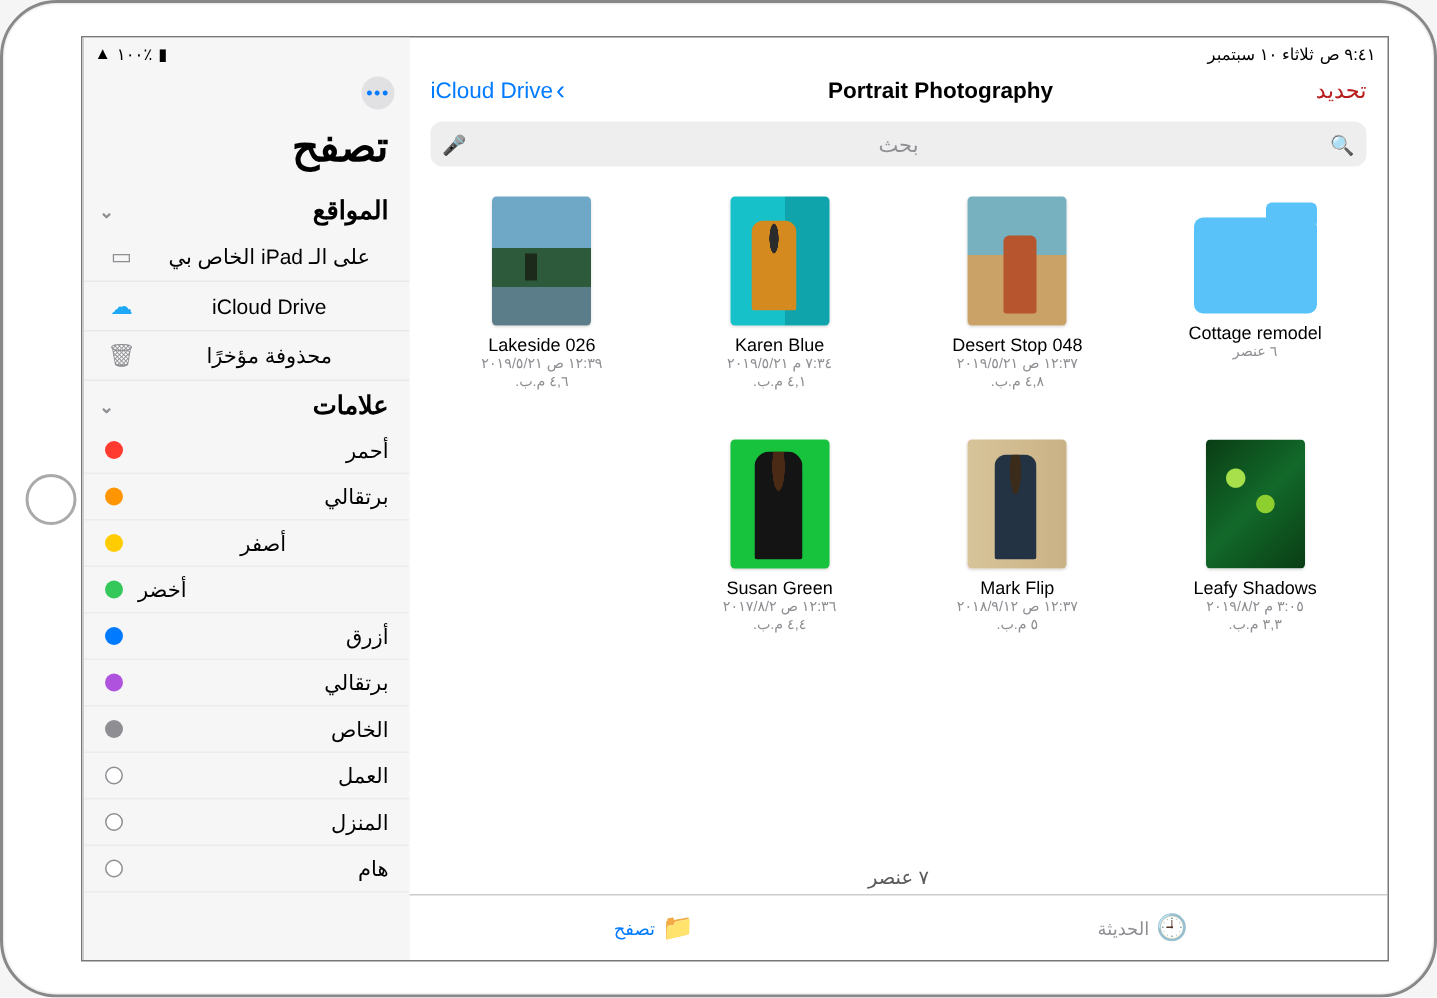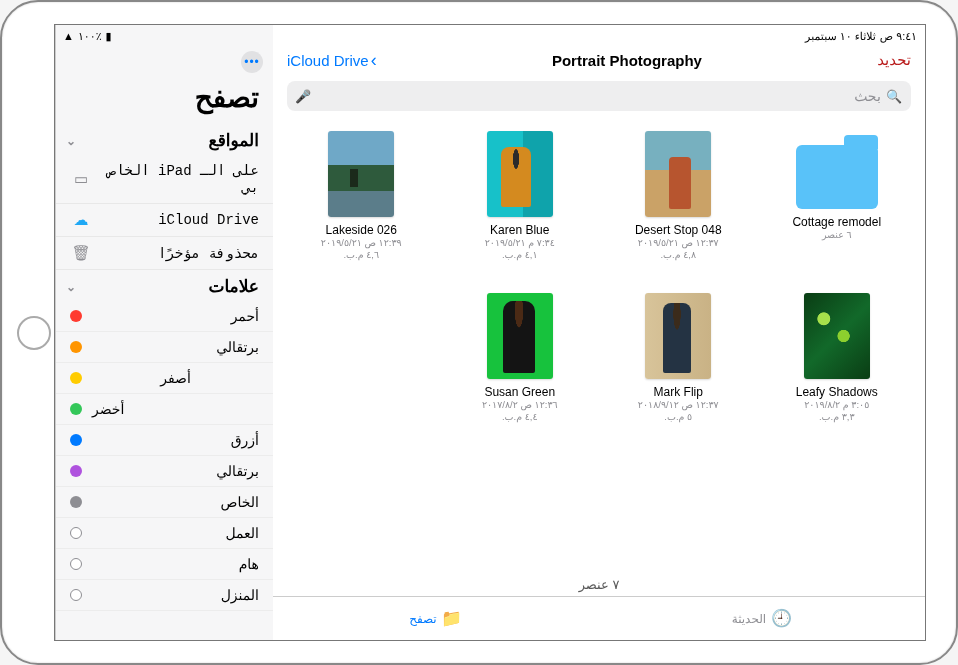--- a/index.html
+++ b/index.html
@@ -174,7 +174,7 @@
   font-size: 14px;
 }
 .search-glass { font-size: 13px; }
-.search-text { flex: 1; text-align: right; }
+.search-text { flex: 1; text-align: center; }
 .search-mic { font-size: 13px; }
 .grid {
   flex: 1;

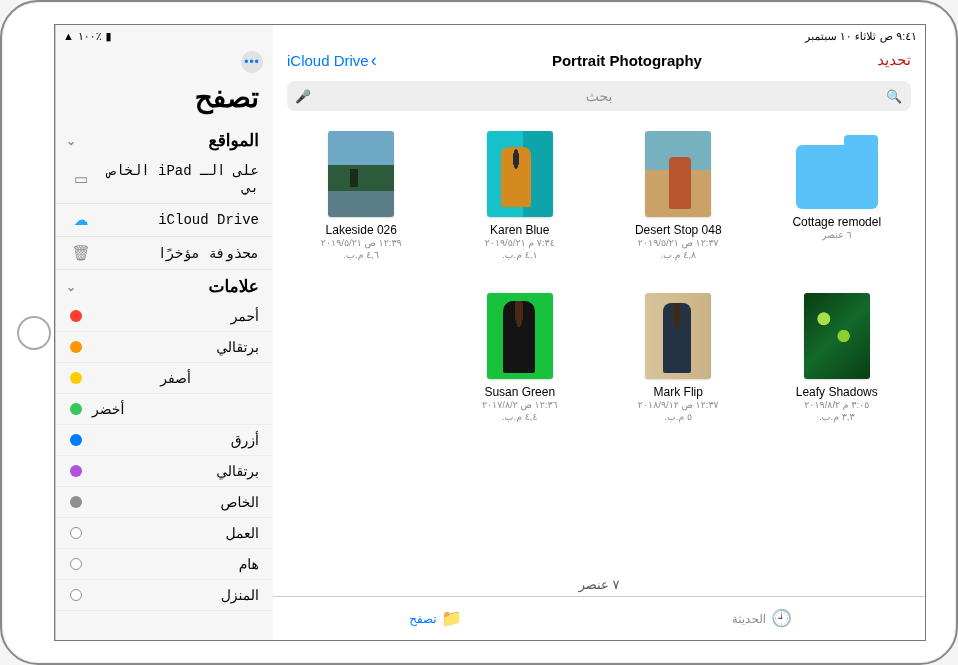--- a/index.html
+++ b/index.html
@@ -105,7 +105,7 @@
   font-size: 14px;
   color: #000;
 }
-.loc-label { flex: 1; text-align: right; font-family: Liberation Mono, monospace; }
+.loc-label { flex: 1; text-align: center; }
 .loc-icon {
   width: 22px; height: 18px;
   display: inline-flex; align-items: center; justify-content: center;

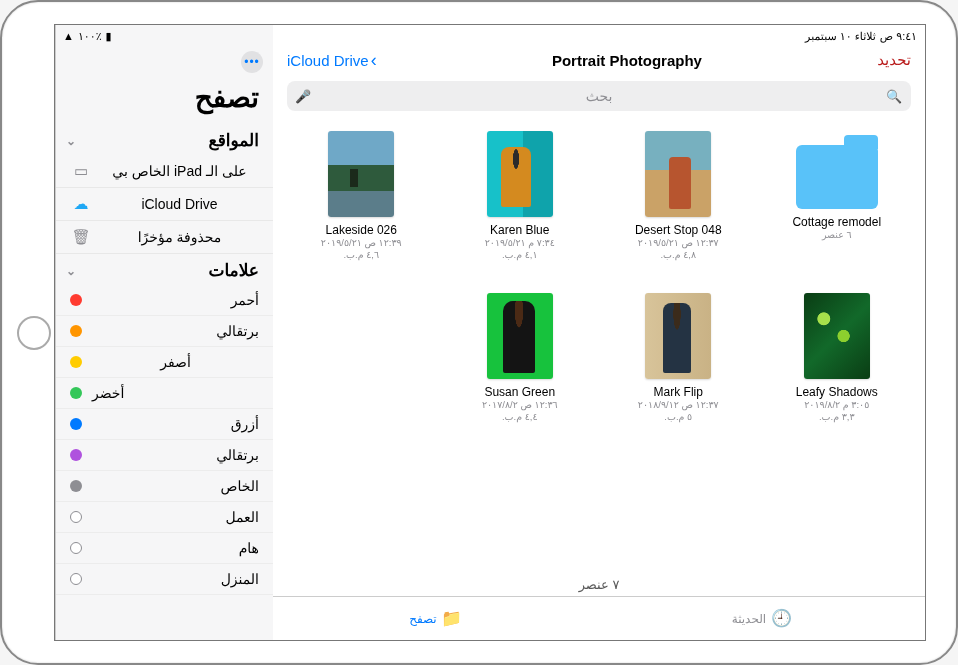--- a/index.html
+++ b/index.html
@@ -350,11 +350,11 @@
             <span class="tag-circle"></span>
           </li>
           <li class="tag-item">
+            <span style="flex: 1 1 0%; text-align: right;">المنزل</span>
+            <span class="tag-circle"></span>
+          </li>
+          <li class="tag-item">
             <span style="flex: 1 1 0%; text-align: right;">هام</span>
-            <span class="tag-circle"></span>
-          </li>
-          <li class="tag-item">
-            <span style="flex: 1 1 0%; text-align: right;">المنزل</span>
             <span class="tag-circle"></span>
           </li>
         </ul>

